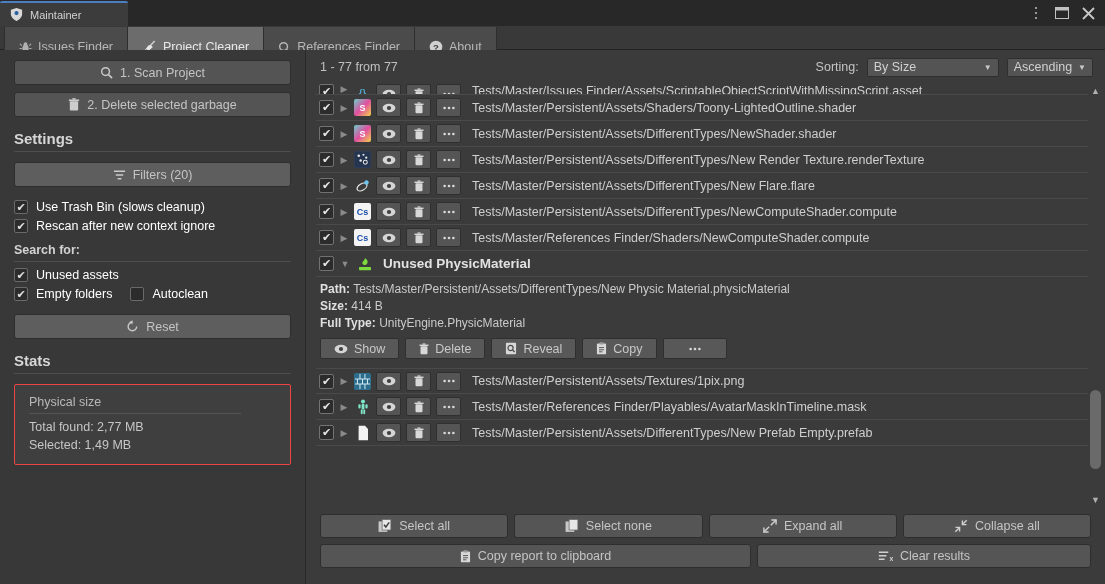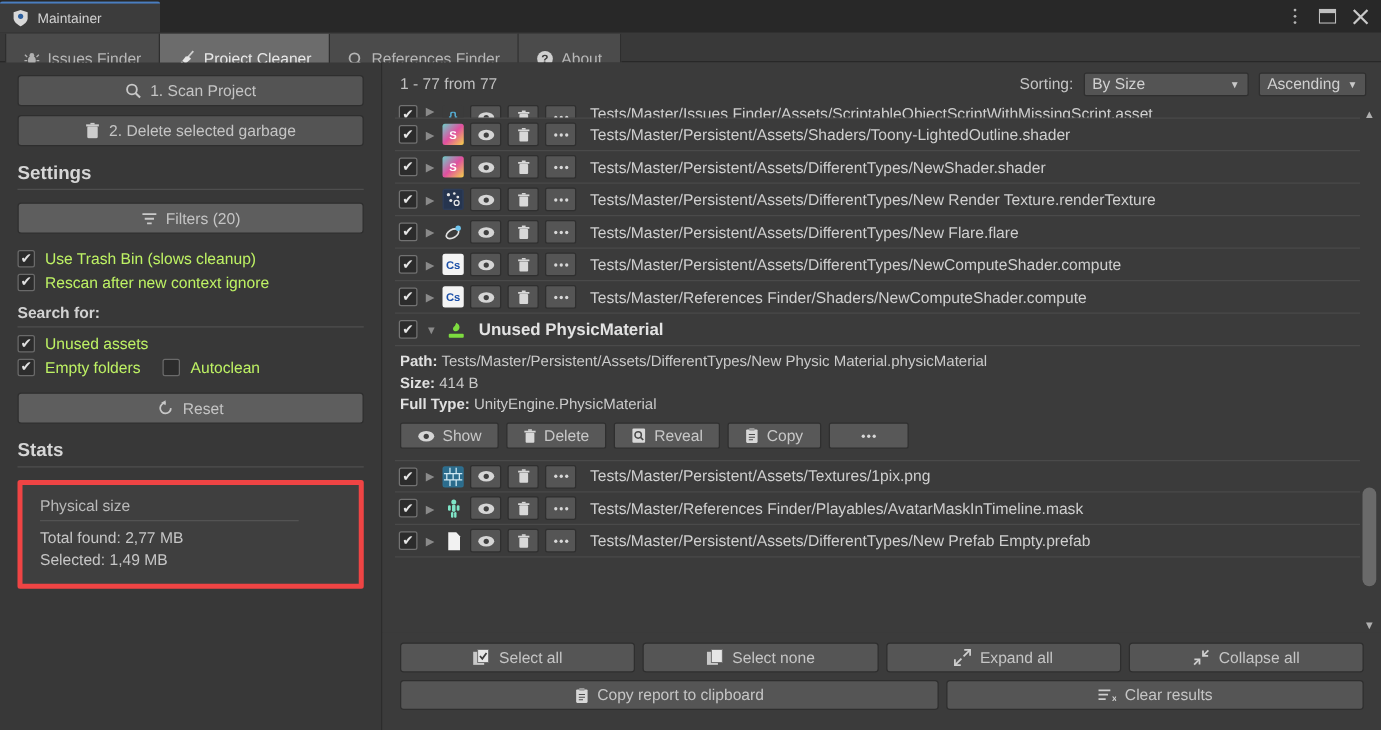--- a/index.html
+++ b/index.html
@@ -75,7 +75,7 @@
     color: #e0e0e0; font-size: 11px; line-height: 1; flex: none;
   }
   .chk.off { color: transparent; }
-  .chklbl { font-size: 12.5px; color: #bef264; white-space: nowrap; }
+  .chklbl { font-size: 12.5px; color: #ffffff; white-space: nowrap; }
   .subh { font-size: 12.5px; font-weight: bold; color: #d2d2d2; margin-top: 10px; }
   .subrule { height: 1px; background: #4e4e4e; margin: 4px 0 6px 0; }
   .statsbox {

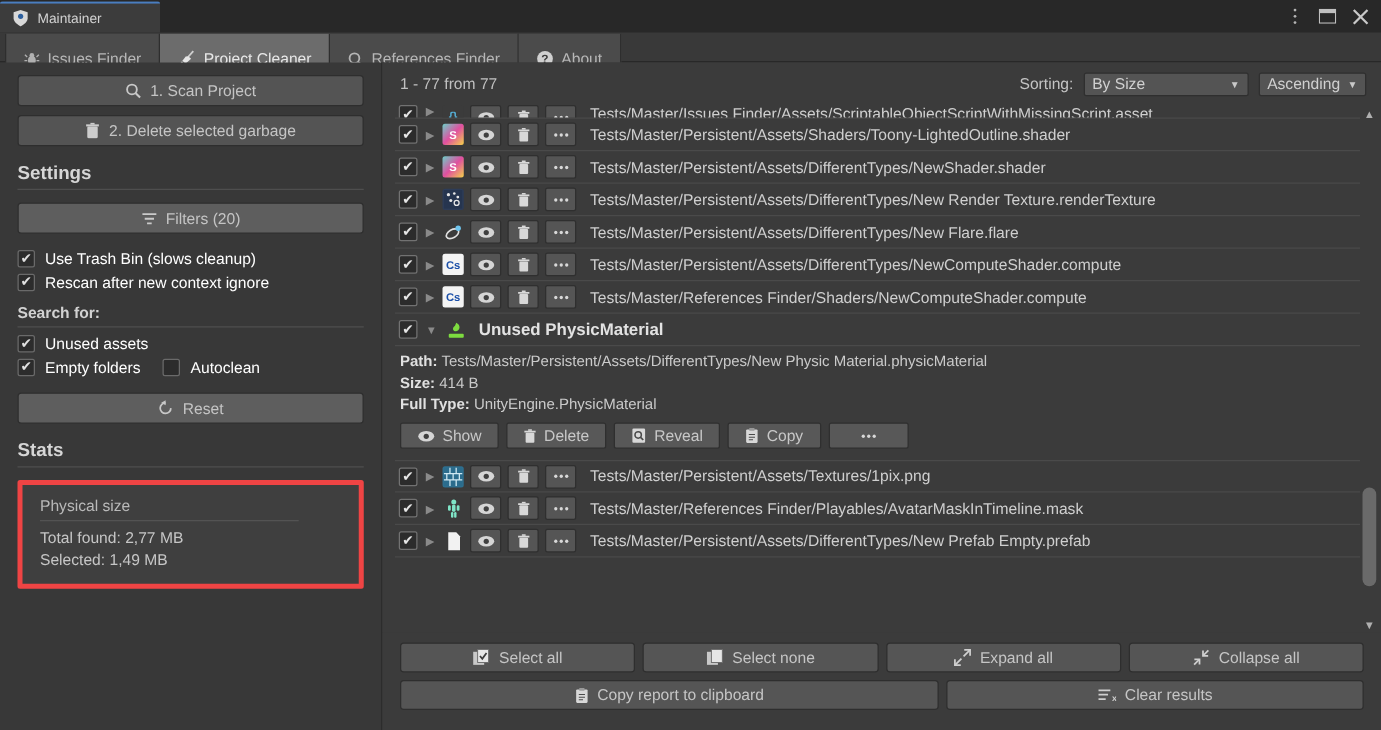--- a/index.html
+++ b/index.html
@@ -79,7 +79,7 @@
   .subh { font-size: 12.5px; font-weight: bold; color: #d2d2d2; margin-top: 10px; }
   .subrule { height: 1px; background: #4e4e4e; margin: 4px 0 6px 0; }
   .statsbox {
-    background: #3f3f3f; border: 4px solid #ef4444; border-radius: 2px;
+    background: #3f3f3f; border: 1px solid #ef4444; border-radius: 2px;
     padding: 10px 14px 12px 14px; margin-top: 6px;
   }
   .statsbox .k { font-size: 12.5px; color: #b9b9b9; padding-bottom: 4px; }

